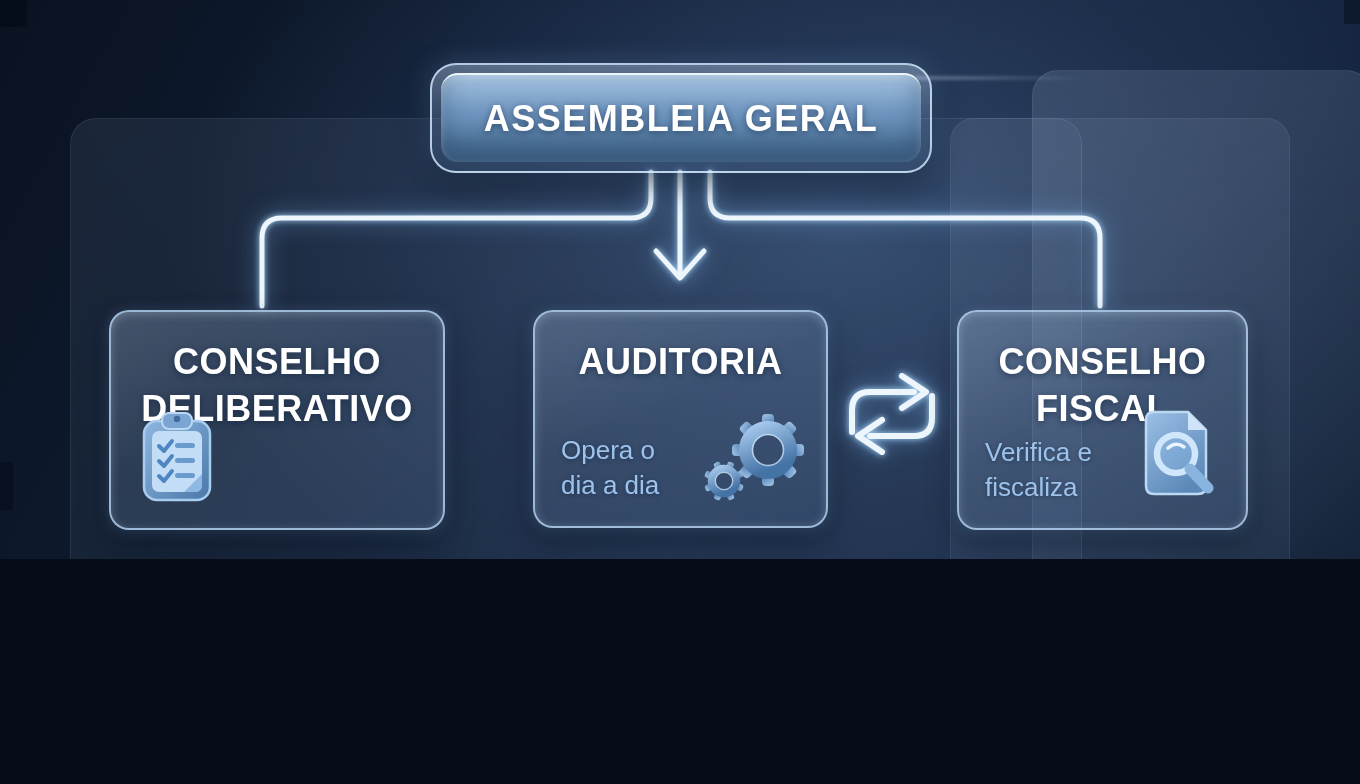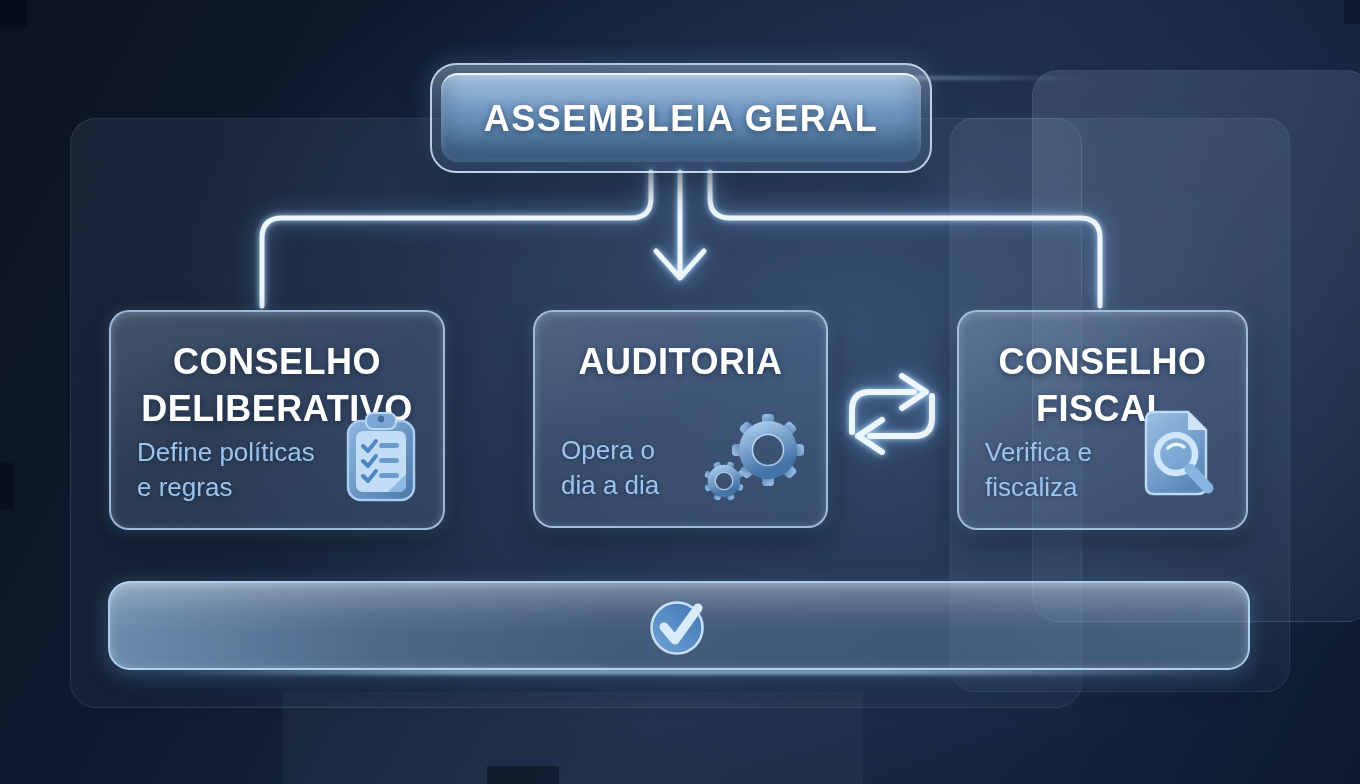--- a/index.html
+++ b/index.html
@@ -8,7 +8,7 @@
 
   .stage {
     position: relative;
-    width: 1360px; height: 784px;
+    width: 1360px; height: 559px;
     overflow: hidden;
     background:
       radial-gradient(ellipse 900px 600px at 62% 42%, rgba(52,76,112,0.85) 0%, rgba(34,52,82,0.6) 45%, rgba(20,34,56,0) 75%),

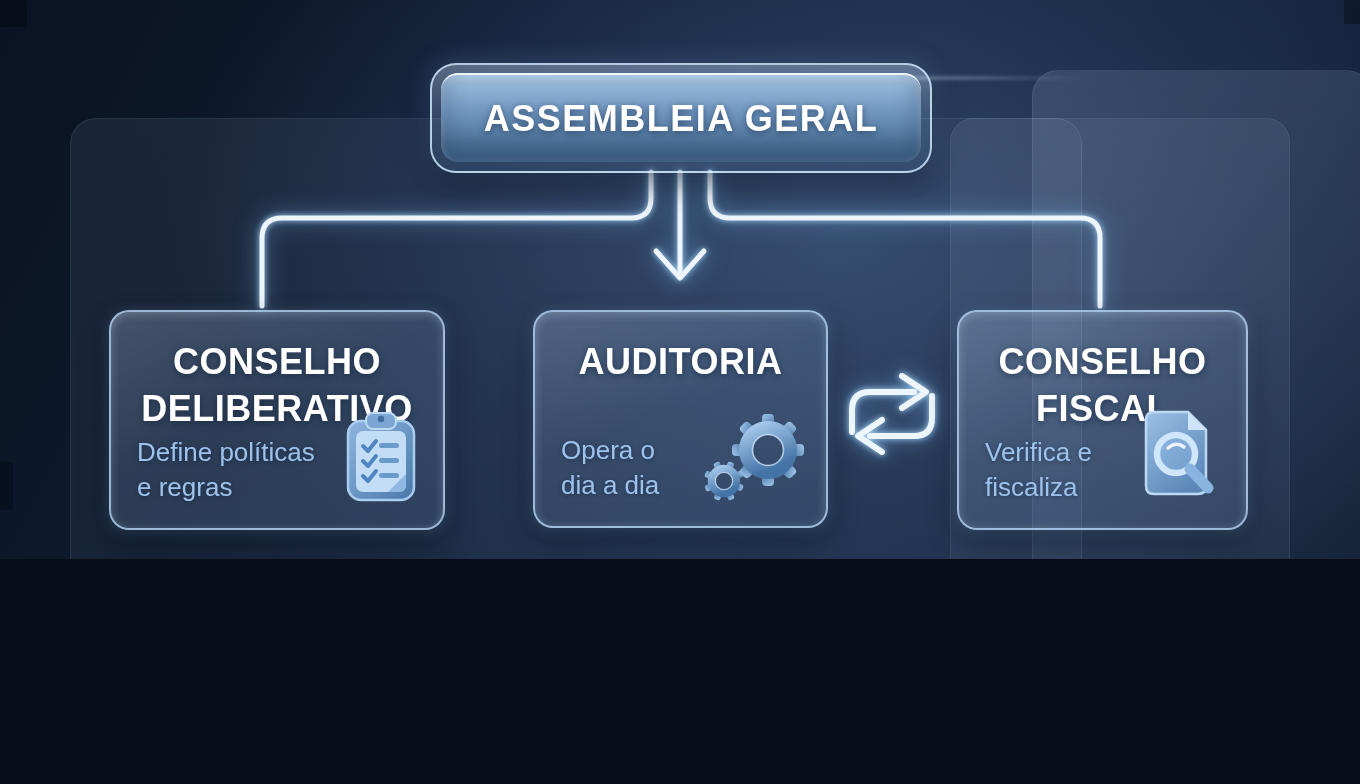--- a/index.html
+++ b/index.html
@@ -170,10 +170,6 @@
       <span>DELIBERATIVO</span>
     </div>
     <div class="card-body">
-      <div class="card-sub">
-        <span>Define políticas</span><br>
-        <span>e regras</span>
-      </div>
       <svg class="card-icon" width="80" height="94" viewBox="0 0 80 94">
         <defs>
           <linearGradient id="clipG" x1="0" y1="0" x2="1" y2="1">

